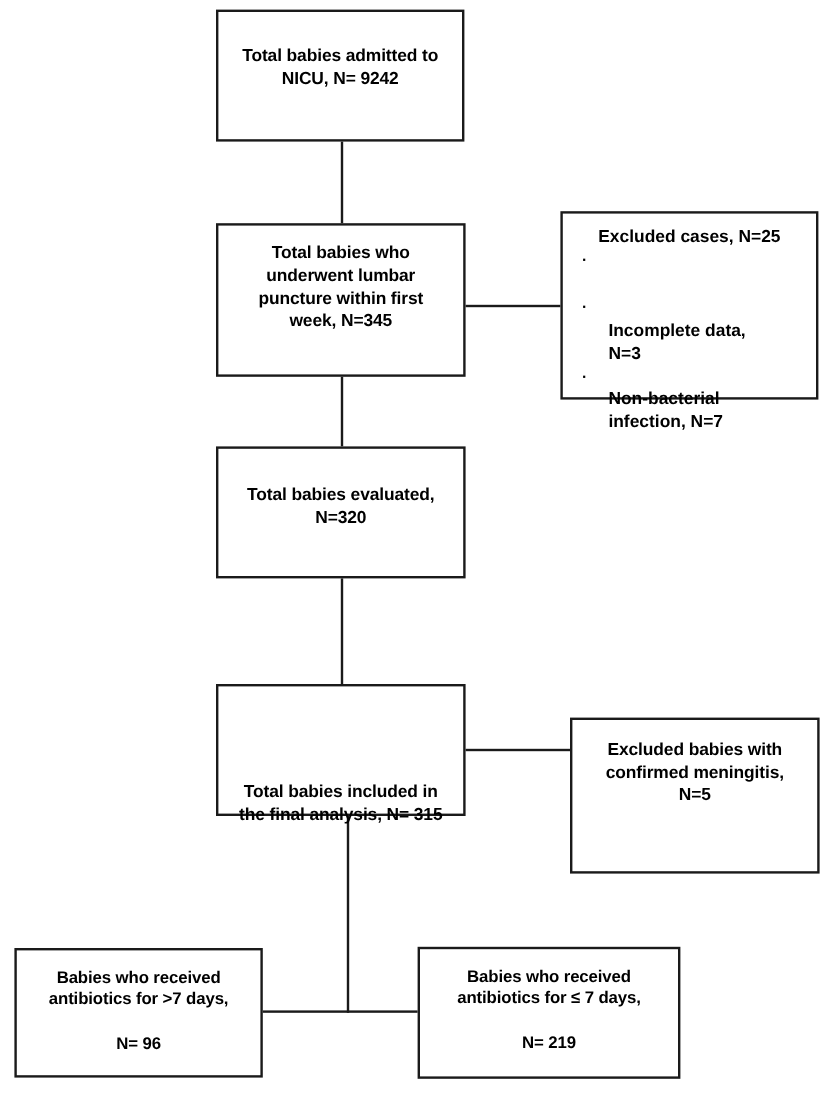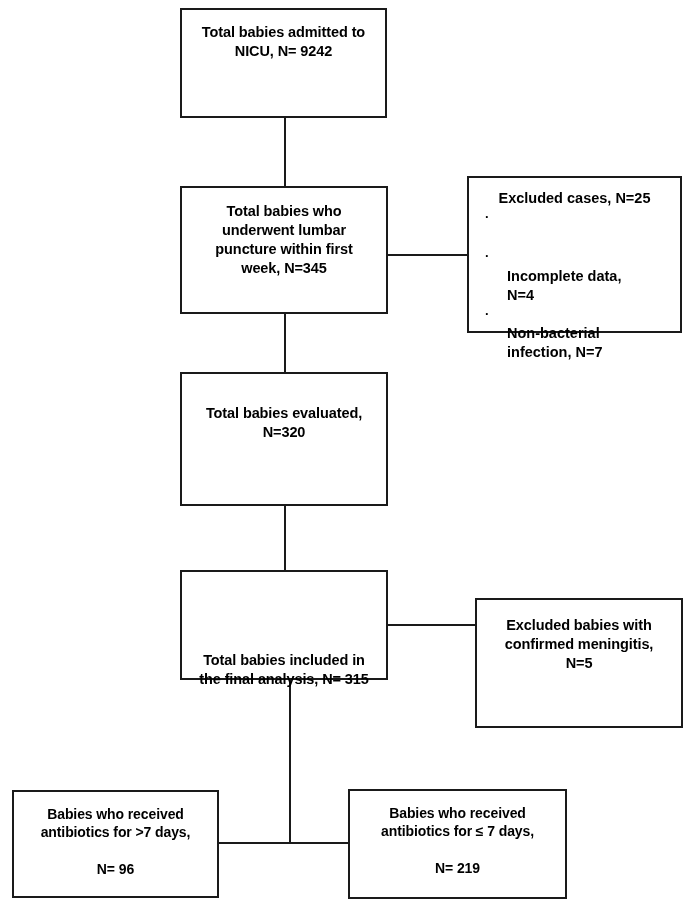--- a/index.html
+++ b/index.html
@@ -38,7 +38,7 @@
   }
   
   #node-admitted   { left:180px; top:8px;   width:207px; height:110px; }
-  #node-admitted .box-text { font-size: 14.5px; padding: 13px 10px 0 10px; }
+  #node-admitted .box-text { font-size: 14.5px; padding: 28px 10px 0 10px; }
 
   #node-lumbar     { left:180px; top:186px; width:208px; height:128px; }
   #node-lumbar .box-text { font-size: 14.5px; padding: 14px 14px 0 14px; }

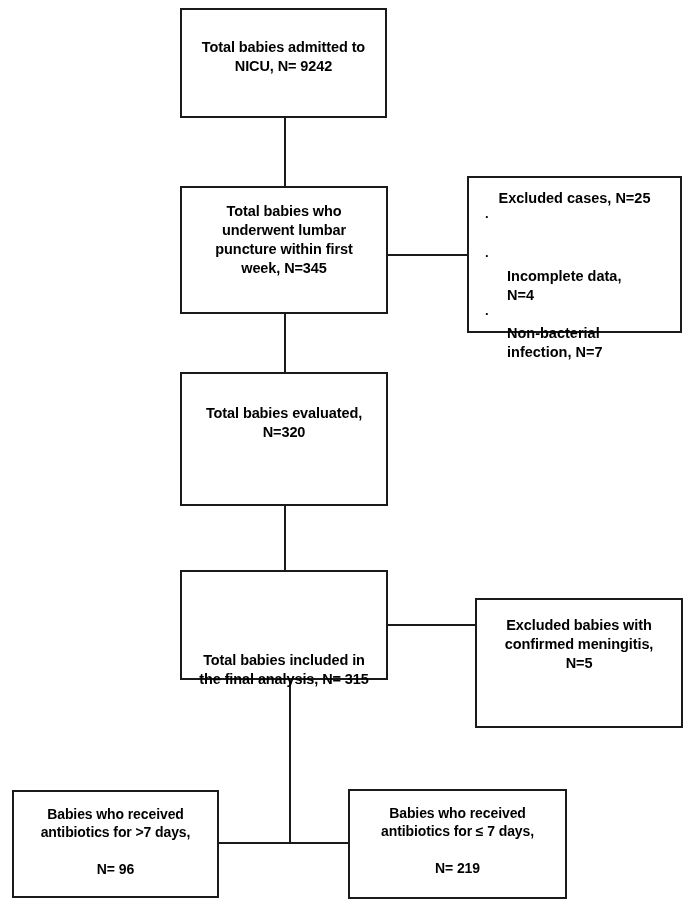--- a/index.html
+++ b/index.html
@@ -144,7 +144,7 @@
       </li>
       <li>
         <span class="bullet">·</span><span>Incomplete data,
-N=4</span>
+N=3</span>
       </li>
       <li>
         <span class="bullet">·</span><span>Non-bacterial

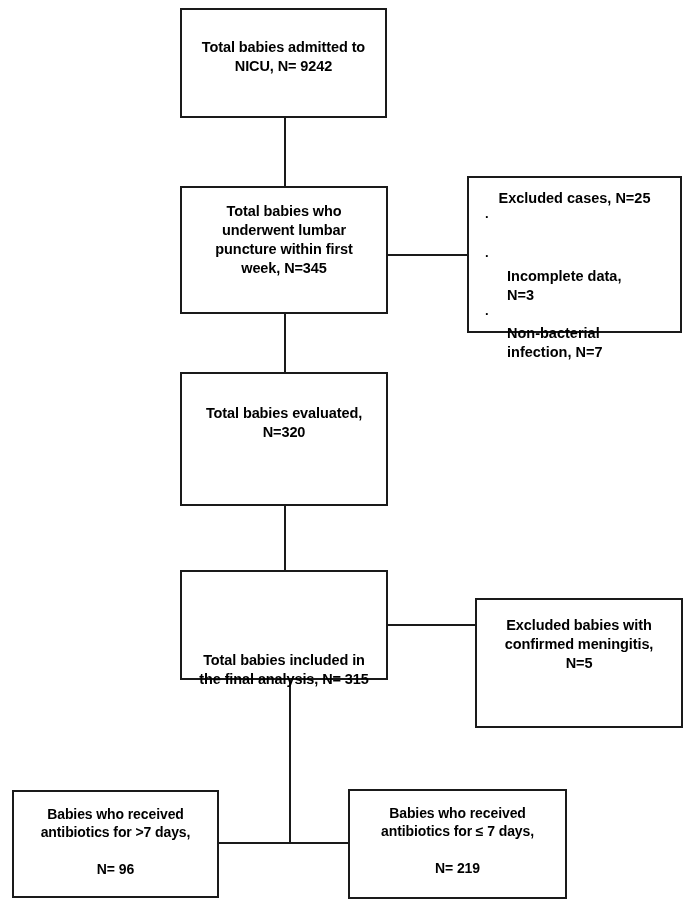--- a/index.html
+++ b/index.html
@@ -45,7 +45,7 @@
 
   #node-excluded-cases { left:467px; top:176px; width:215px; height:157px; align-items:stretch; }
 
-  #node-evaluated  { left:180px; top:372px; width:208px; height:134px;align-items:center; }
+  #node-evaluated  { left:180px; top:372px; width:208px; height:110px;align-items:center; }
   #node-evaluated .box-text { font-size: 14.5px; padding: 30px 8px 0 8px; }
 
   #node-final      { left:180px; top:570px; width:208px; height:110px; }

